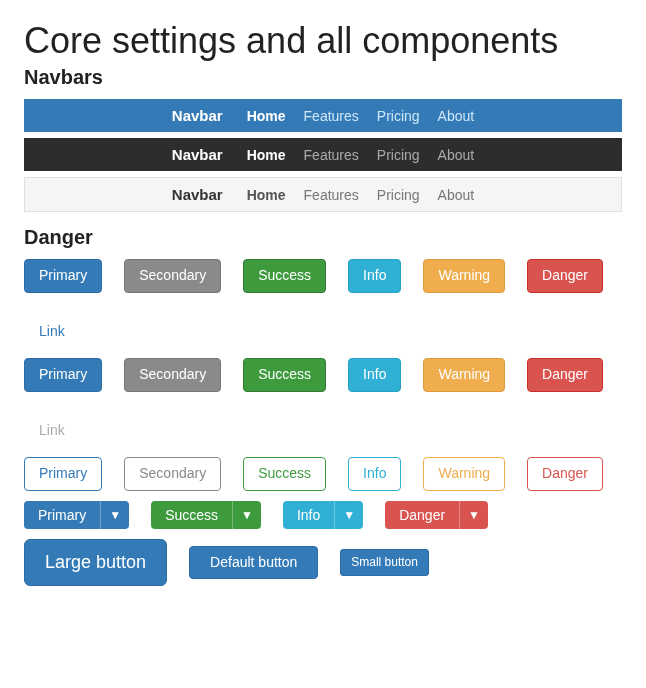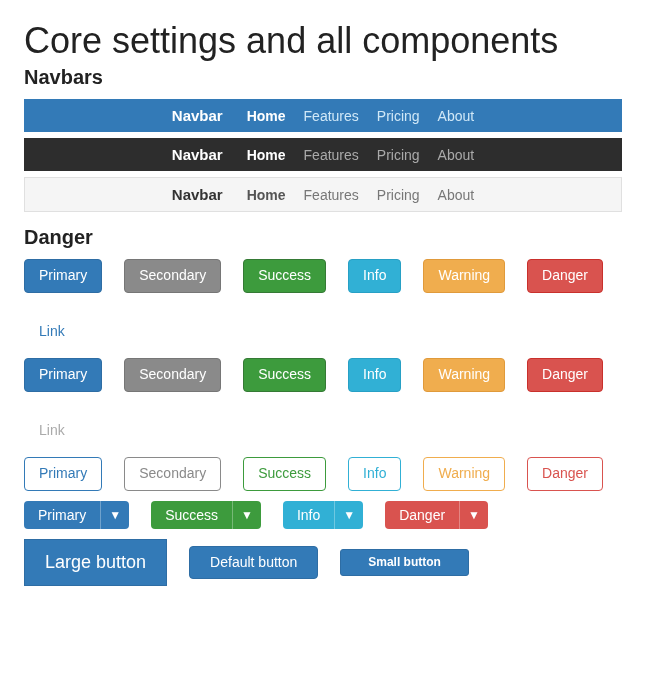--- a/index.html
+++ b/index.html
@@ -145,7 +145,7 @@
     .btn-lg {
       padding: 10px 20px;
       font-size: 18px;
-      border-radius: 0;
+      border-radius: 6px;
     }
     .btn-md {
       padding: 6px 20px;

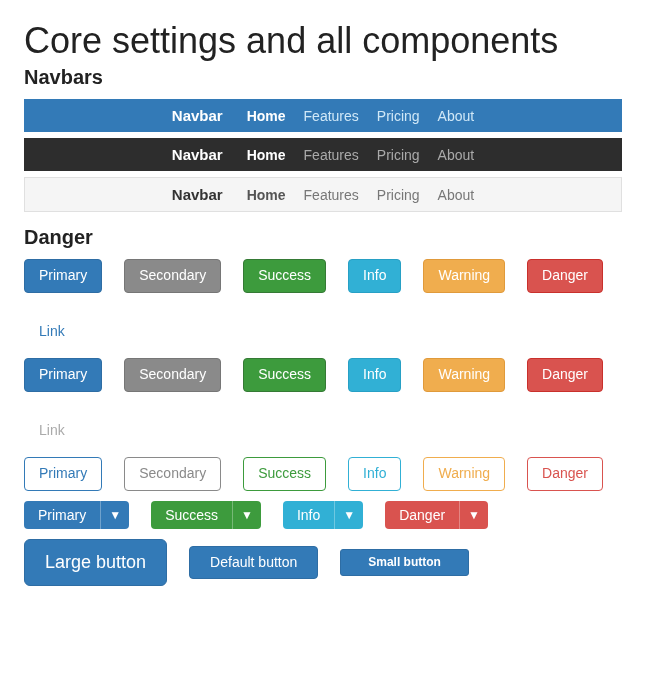--- a/index.html
+++ b/index.html
@@ -152,10 +152,9 @@
       font-size: 14px;
     }
     .btn-sm {
-      padding: 4px 27px;
+      padding: 4px 10px;
       font-size: 12px;
       border-radius: 3px;
-      font-weight: bold;
     }
   </style>
 </head>

